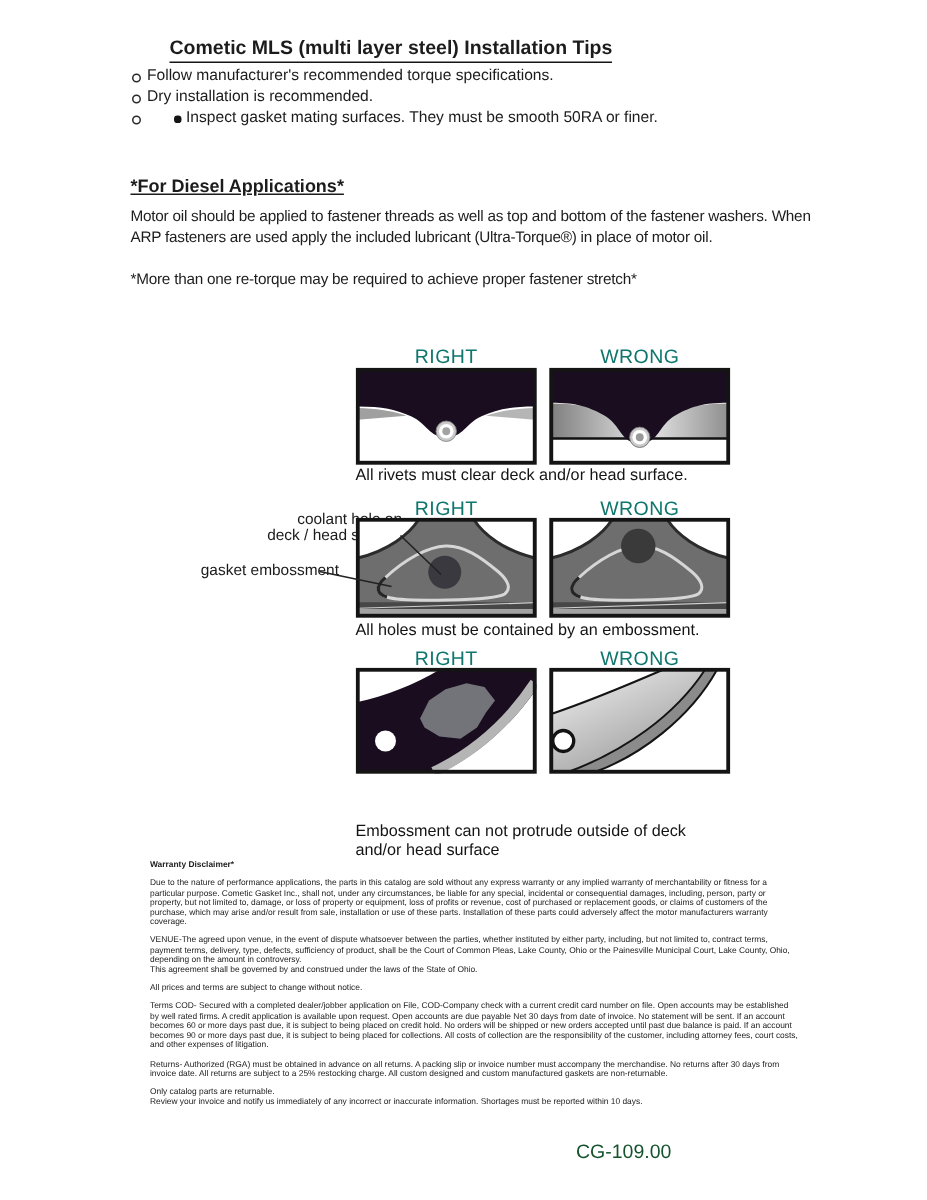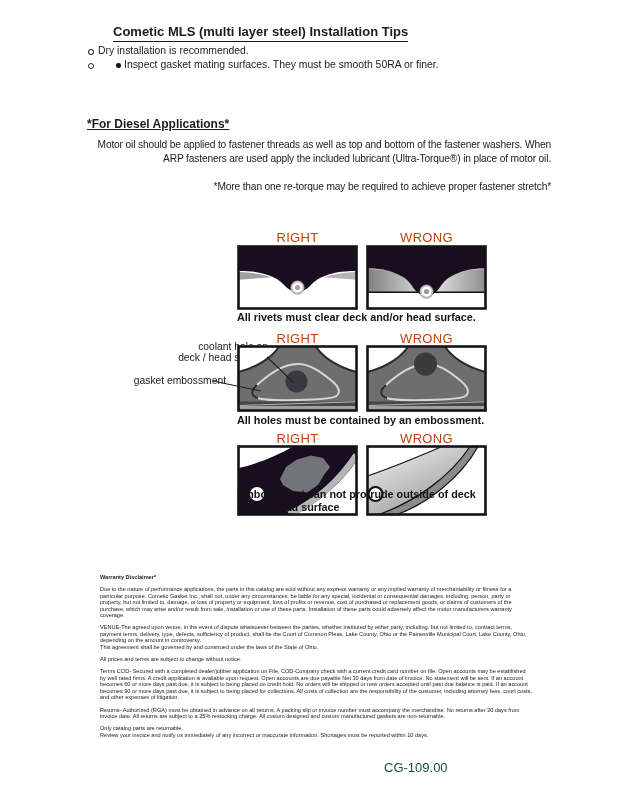--- a/index.html
+++ b/index.html
@@ -54,6 +54,7 @@
   <div class="tips">
     <div class="tip">
       <span class="marker"></span>
+      <span>Follow manufacturer's recommended torque specifications.</span>
     </div>
     <div class="tip">
       <span class="marker"></span>

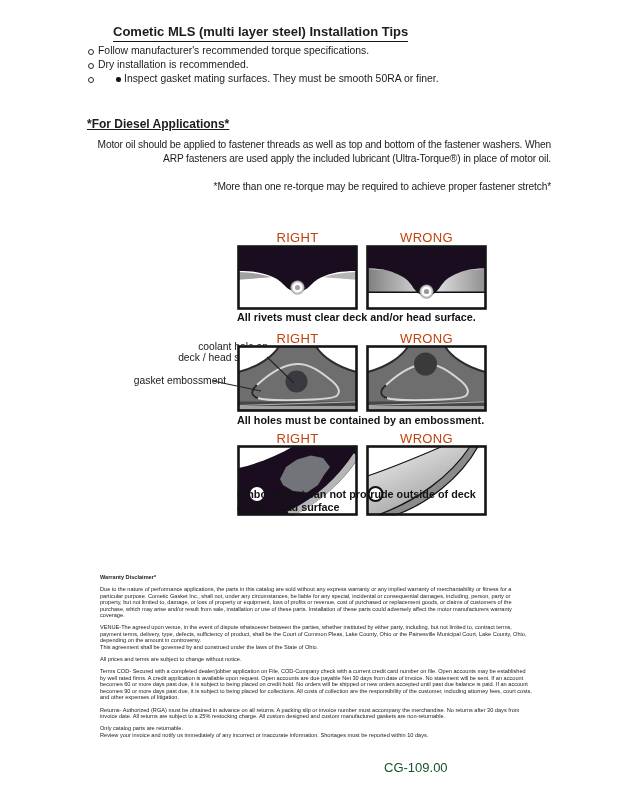--- a/index.html
+++ b/index.html
@@ -29,7 +29,7 @@
   }
   .diesel{position:absolute;left:87px;top:113px;width:464px;font-size:10.2px;line-height:14px;letter-spacing:-0.15px;}
   .diesel h2{font-size:12px;font-weight:bold;margin:4px 0 7px 0;letter-spacing:0;text-decoration:underline;}
-  .diesel p{margin:0 0 14px 0;text-align:right;}
+  .diesel p{margin:0 0 14px 0;}
   
   .dlabel{position:absolute;width:121px;text-align:center;font-size:13px;color:#c2410c;letter-spacing:0.3px;}
   .dbox{position:absolute;width:121px;}

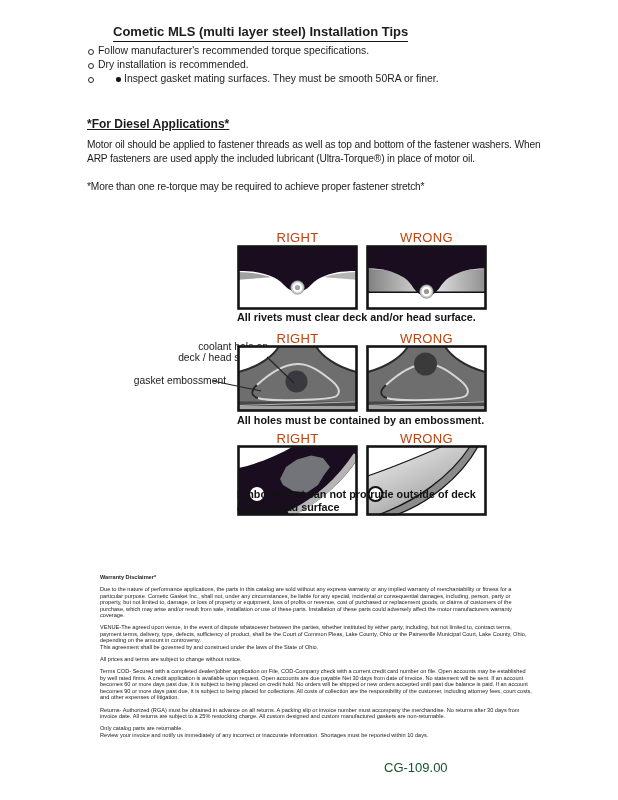--- a/index.html
+++ b/index.html
@@ -31,7 +31,7 @@
   .diesel h2{font-size:12px;font-weight:bold;margin:4px 0 7px 0;letter-spacing:0;text-decoration:underline;}
   .diesel p{margin:0 0 14px 0;}
   
-  .dlabel{position:absolute;width:121px;text-align:center;font-size:13px;color:#c2410c;letter-spacing:0.3px;}
+  .dlabel{position:absolute;width:121px;text-align:center;font-size:13px;color:#0f766e;letter-spacing:0.3px;}
   .dbox{position:absolute;width:121px;}
   .caption{position:absolute;font-size:10.8px;font-weight:bold;color:#141414;line-height:12.5px;}
   .annot{position:absolute;font-size:10.3px;color:#1a1a1a;text-align:right;line-height:11px;}

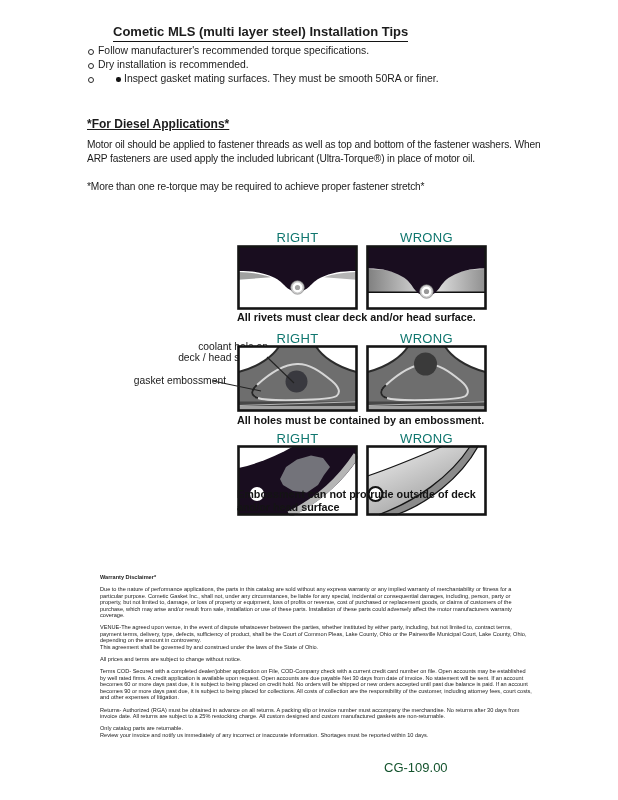--- a/index.html
+++ b/index.html
@@ -33,7 +33,7 @@
   
   .dlabel{position:absolute;width:121px;text-align:center;font-size:13px;color:#0f766e;letter-spacing:0.3px;}
   .dbox{position:absolute;width:121px;}
-  .caption{position:absolute;font-size:10.8px;font-weight:bold;color:#141414;line-height:12.5px;}
+  .caption{position:absolute;font-size:10.8px;font-weight:normal;color:#141414;line-height:12.5px;}
   .annot{position:absolute;font-size:10.3px;color:#1a1a1a;text-align:right;line-height:11px;}
   .pointer-overlay{position:absolute;left:200px;top:340px;width:110px;height:62px;pointer-events:none;z-index:5;}
   svg{display:block;}

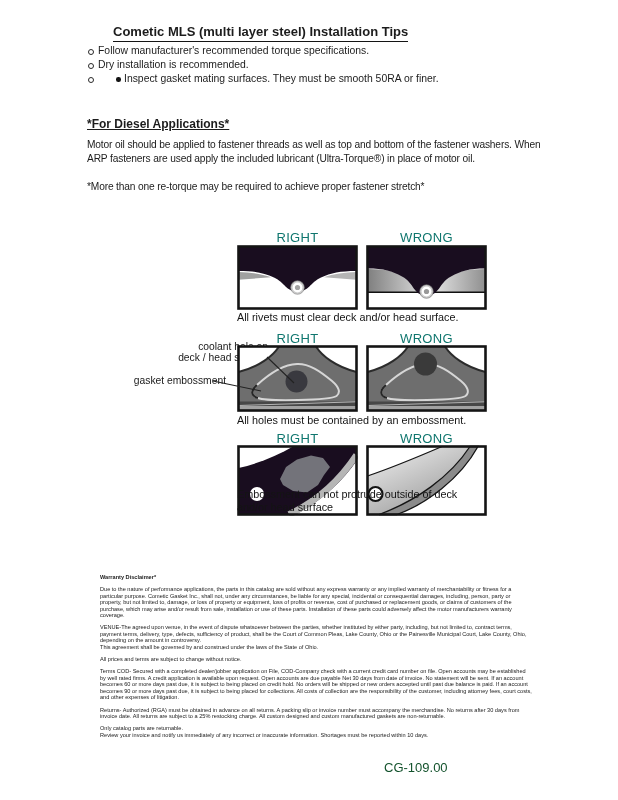--- a/index.html
+++ b/index.html
@@ -202,7 +202,7 @@
     </svg>
   </div>
 
-  <div class="caption" style="left:237px;top:488px;width:250px;">
+  <div class="caption" style="left:237px;top:548px;width:250px;">
     <div>Embossment can not protrude outside of deck</div>
     <div>and/or head surface</div>
   </div>

